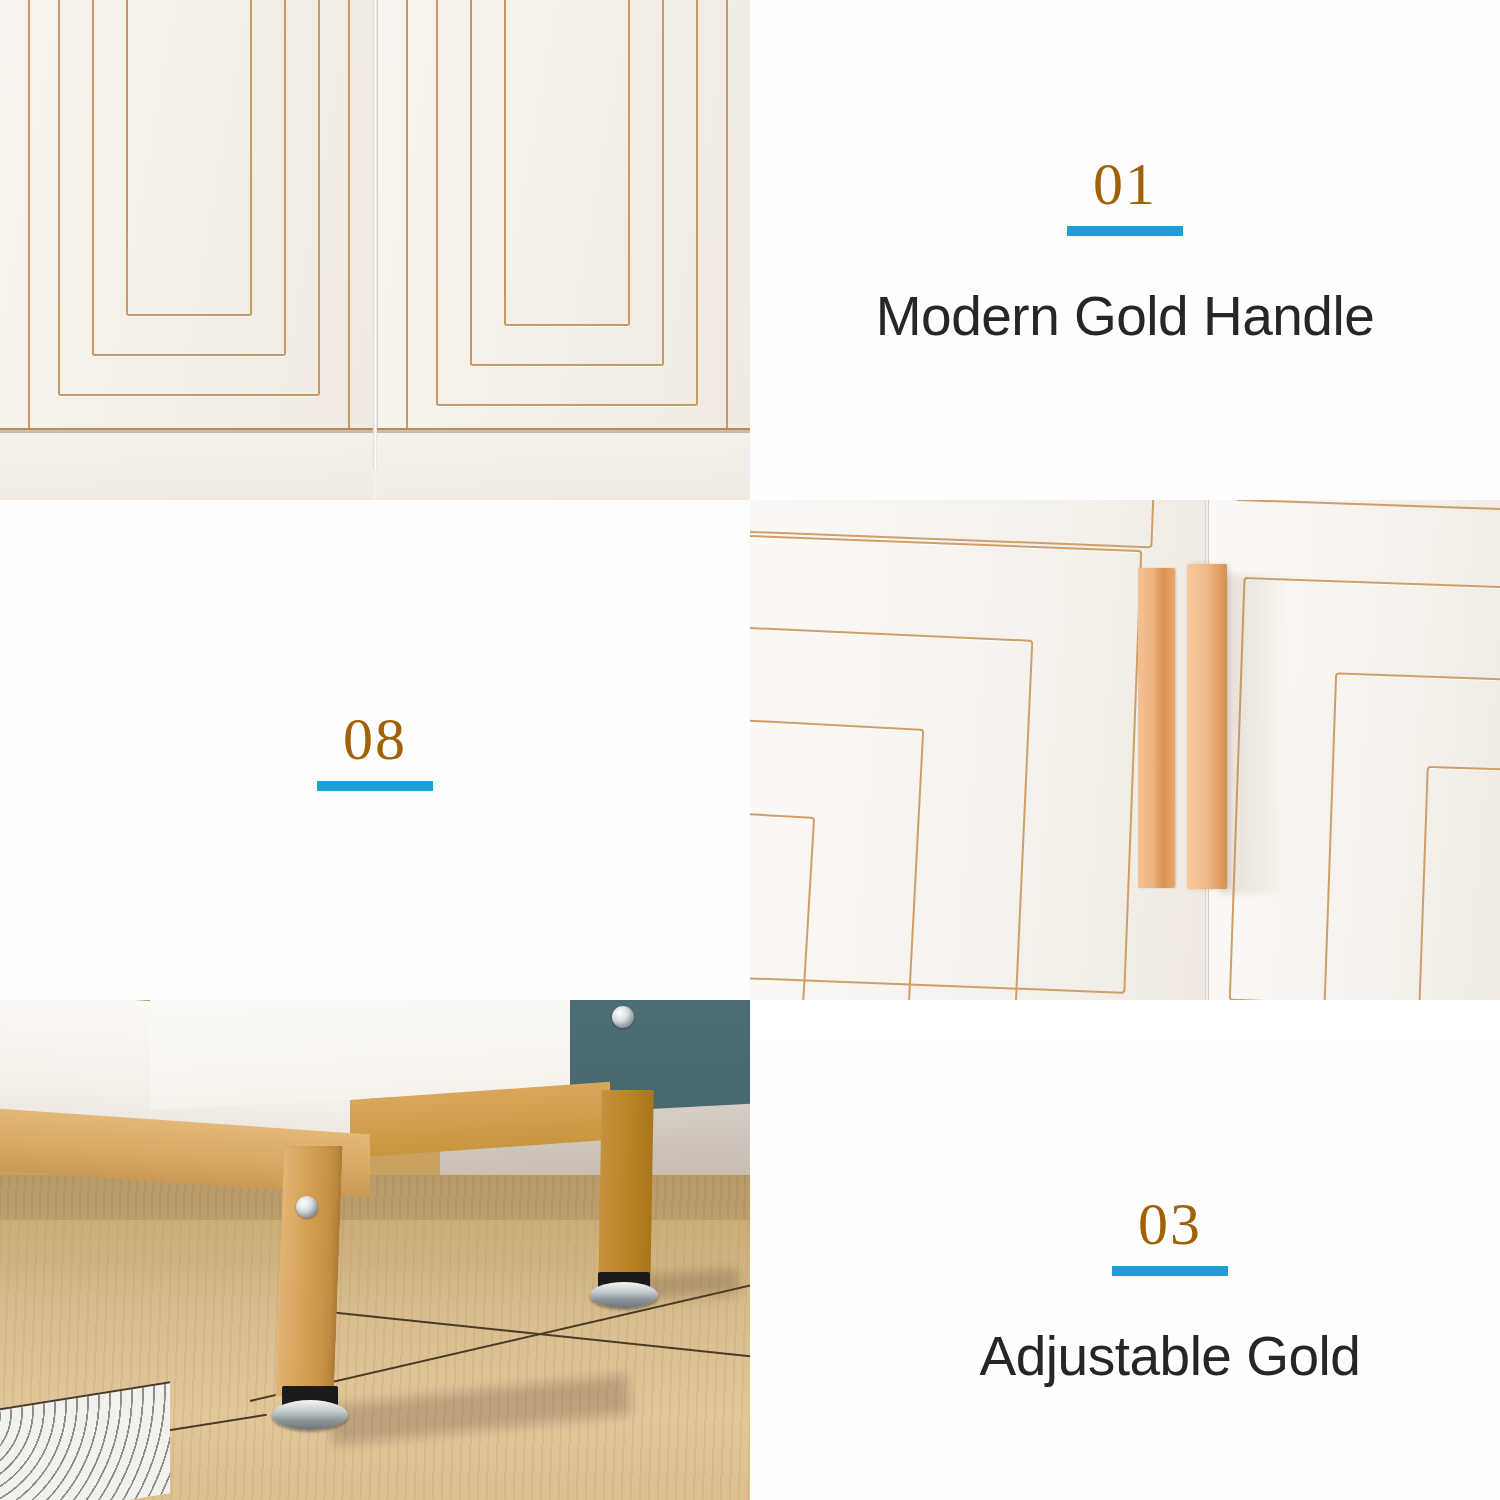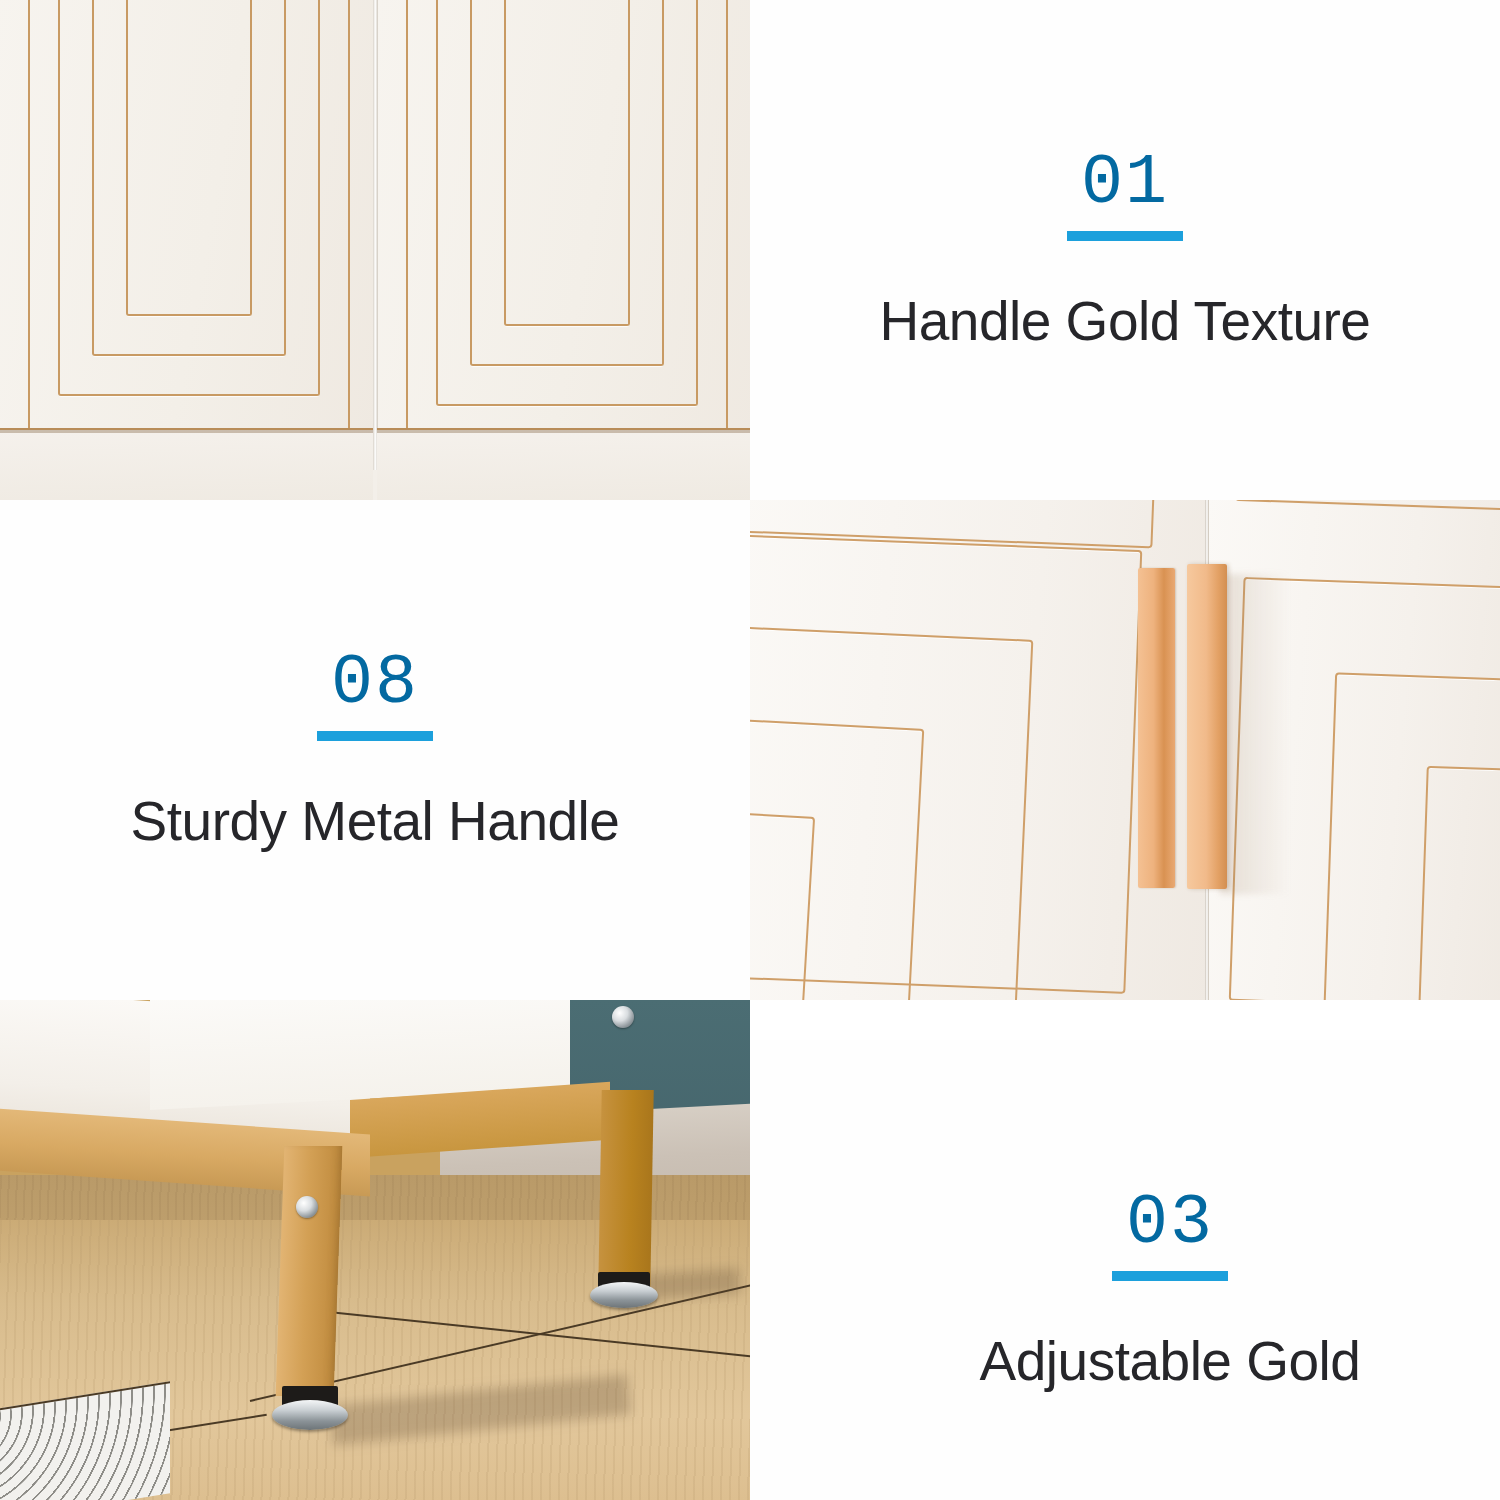--- a/index.html
+++ b/index.html
@@ -33,12 +33,12 @@
     justify-content: center;
   }
   .step-number {
-    color: #0369a1;
-    font-size: 70px;
+    color: #a16207;
+    font-size: 60px;
     font-weight: 500;
     letter-spacing: 2px;
     line-height: 1;
-    font-family: Liberation Mono, monospace;
+    font-family: Liberation Serif, serif;
   }
   .step-rule {
     width: 116px;

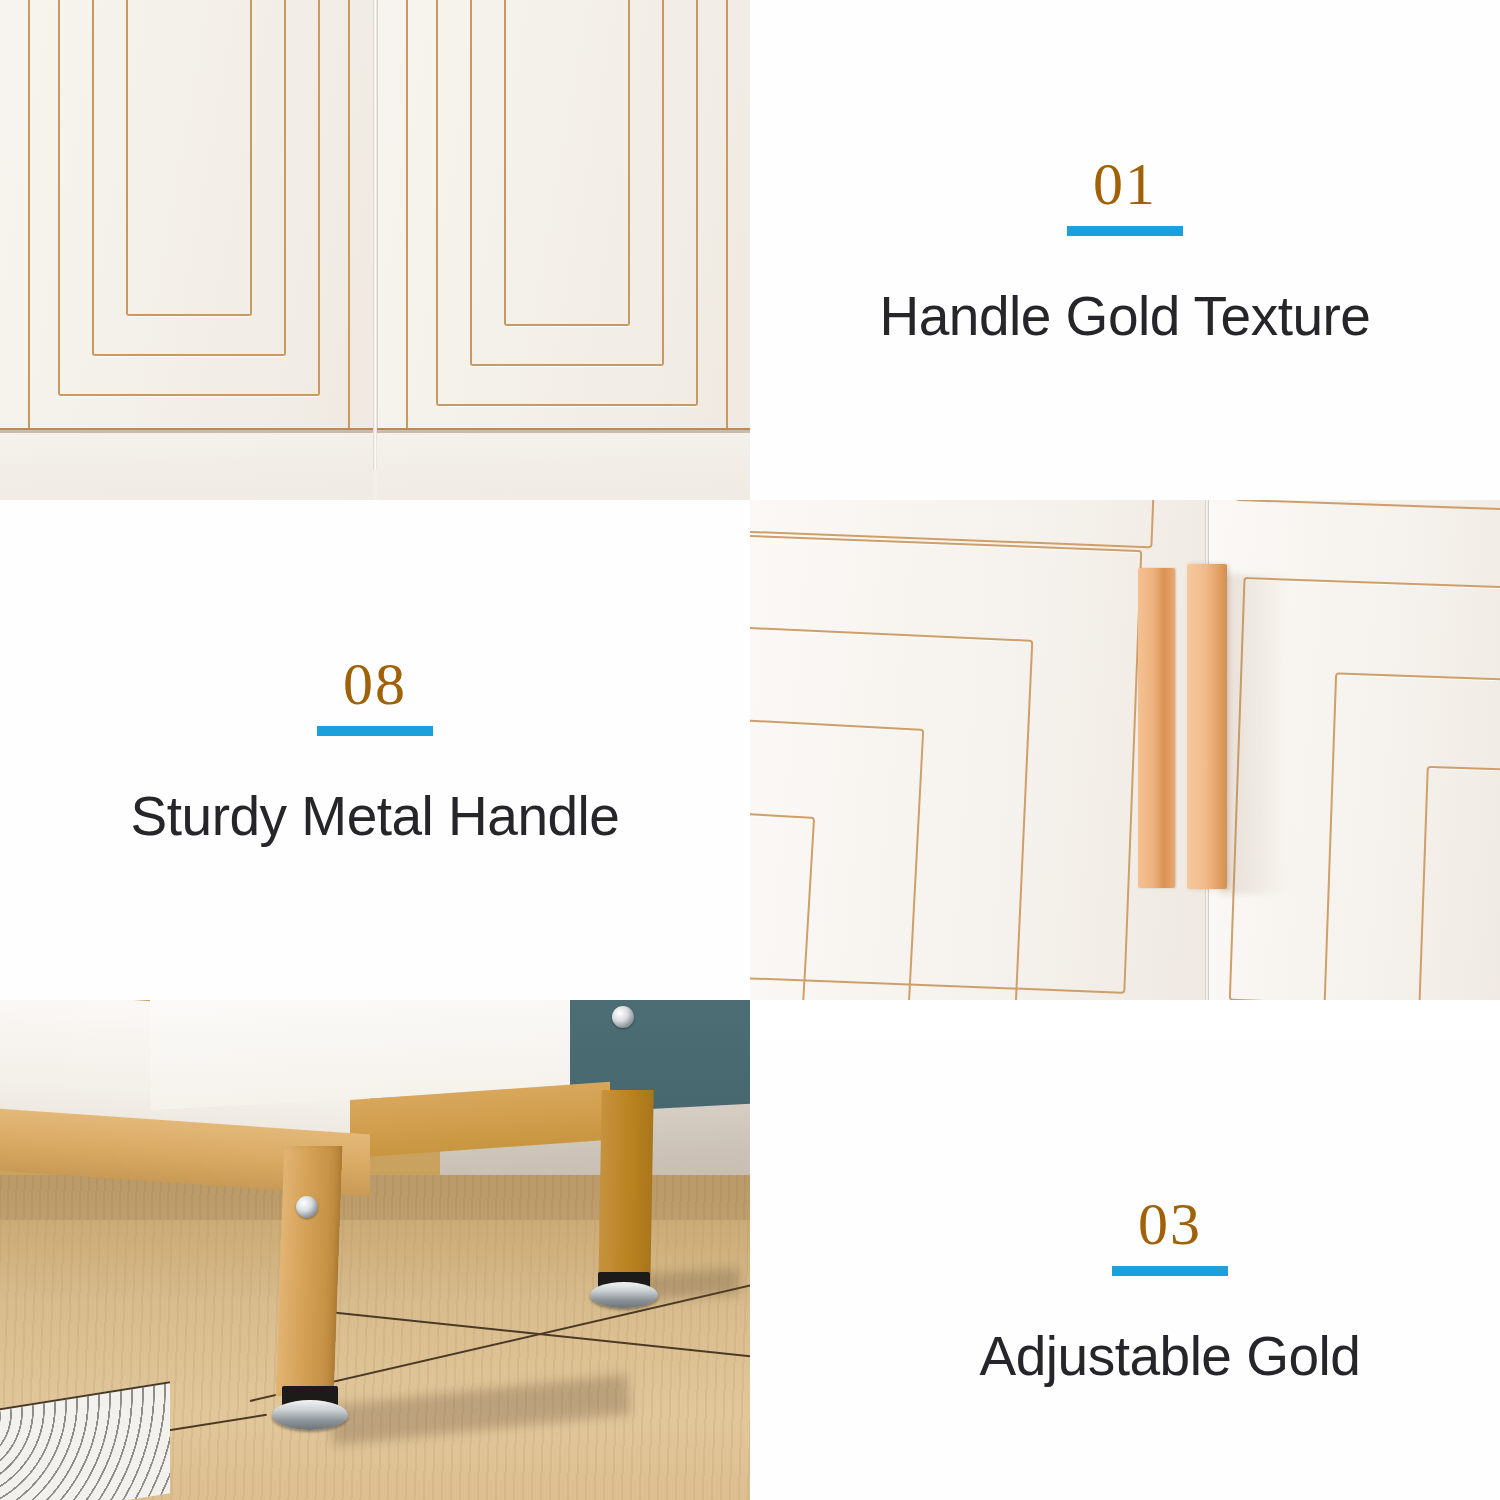--- a/index.html
+++ b/index.html
@@ -329,7 +329,7 @@
   <div class="cell caption-cell" style="left:750px; top:0px; width:750px; height:500px;">
     <div class="step-number">01</div>
     <div class="step-rule"></div>
-    <div class="step-title">Handle Gold Texture</div>
+    <div class="step-title">Modern Gold Handle</div>
   </div>
 
   <div class="cell caption-cell" style="left:0px; top:500px; width:750px; height:500px;">

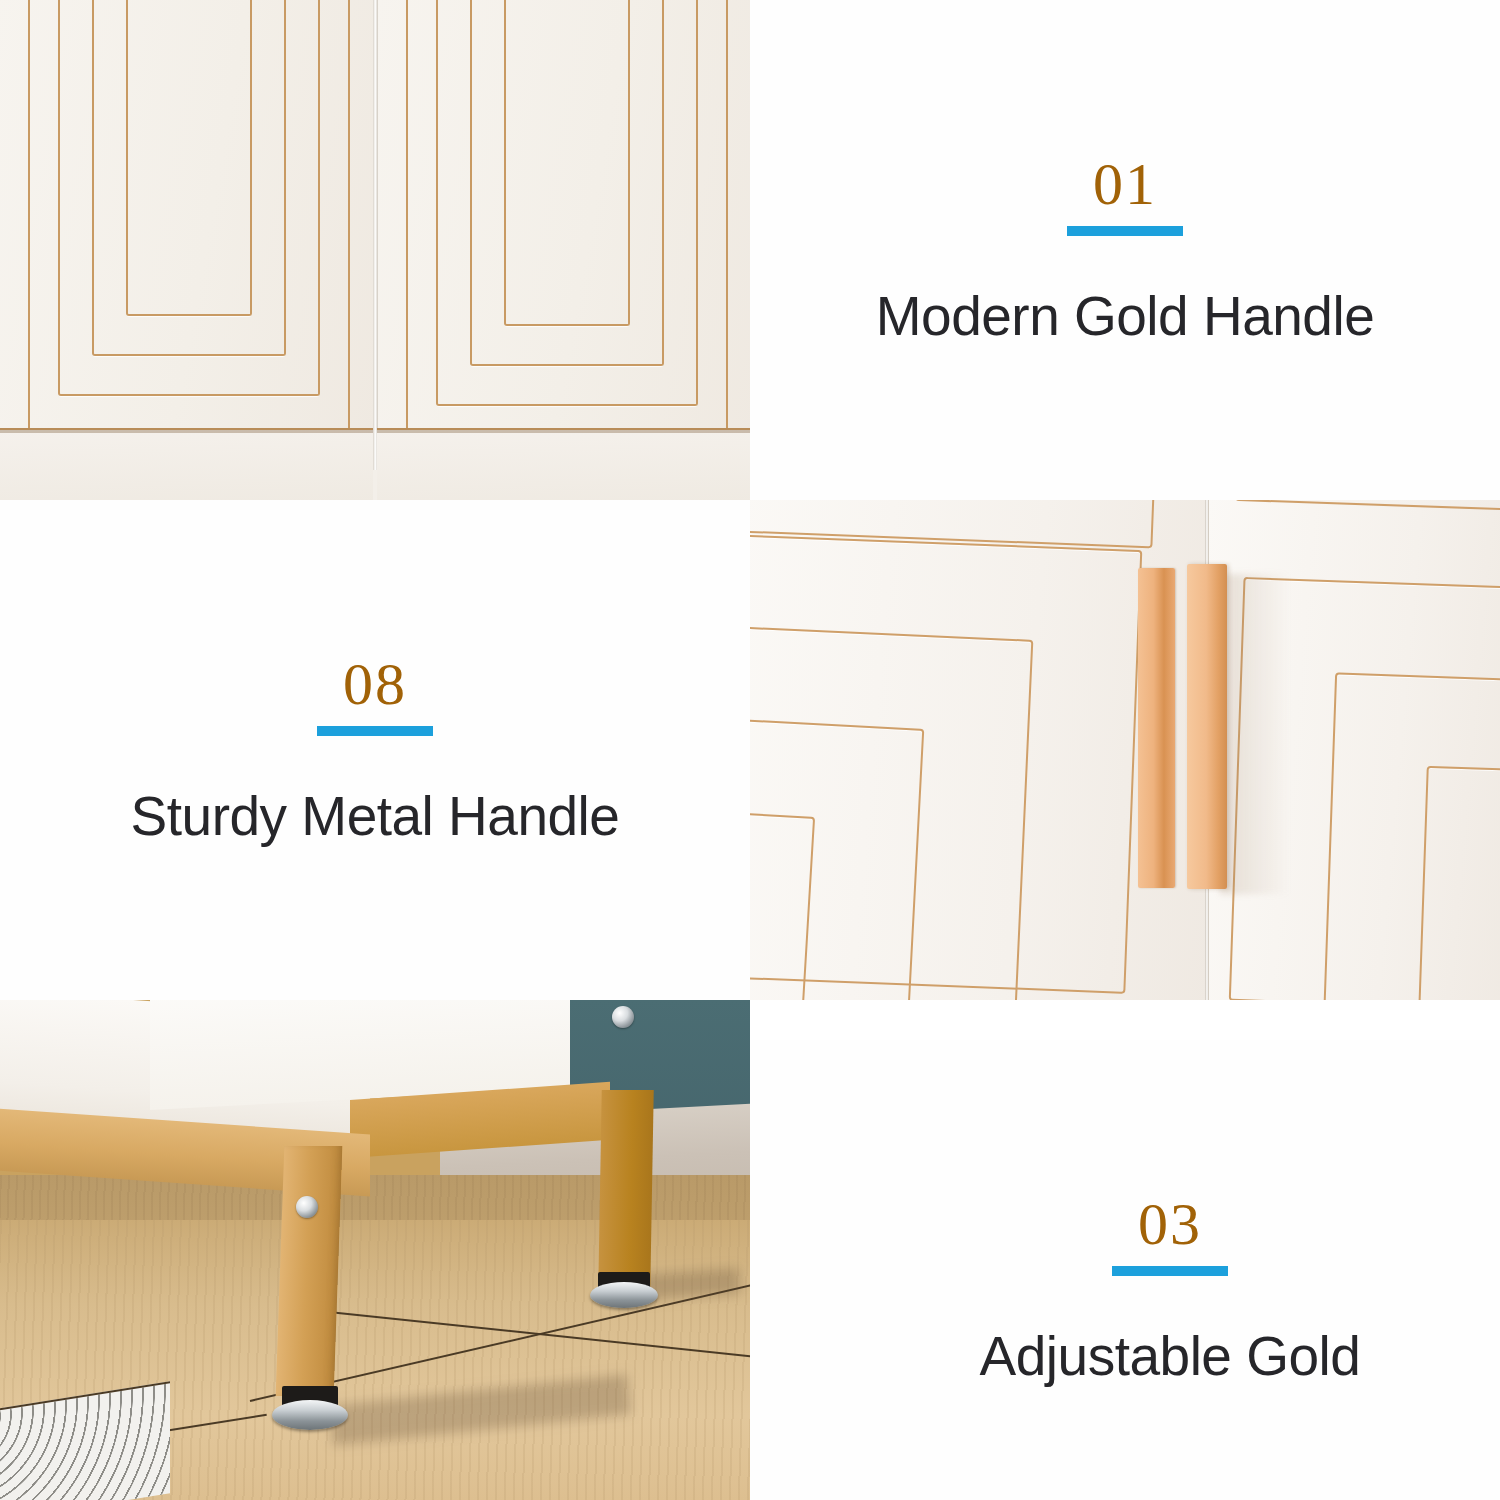--- a/index.html
+++ b/index.html
@@ -335,7 +335,6 @@
   <div class="cell caption-cell" style="left:0px; top:500px; width:750px; height:500px;">
     <div class="step-number">08</div>
     <div class="step-rule"></div>
-    <div class="step-title">Sturdy Metal Handle</div>
   </div>
 
   <div class="cell photo-handle" style="left:750px; top:500px; width:750px; height:500px;">

